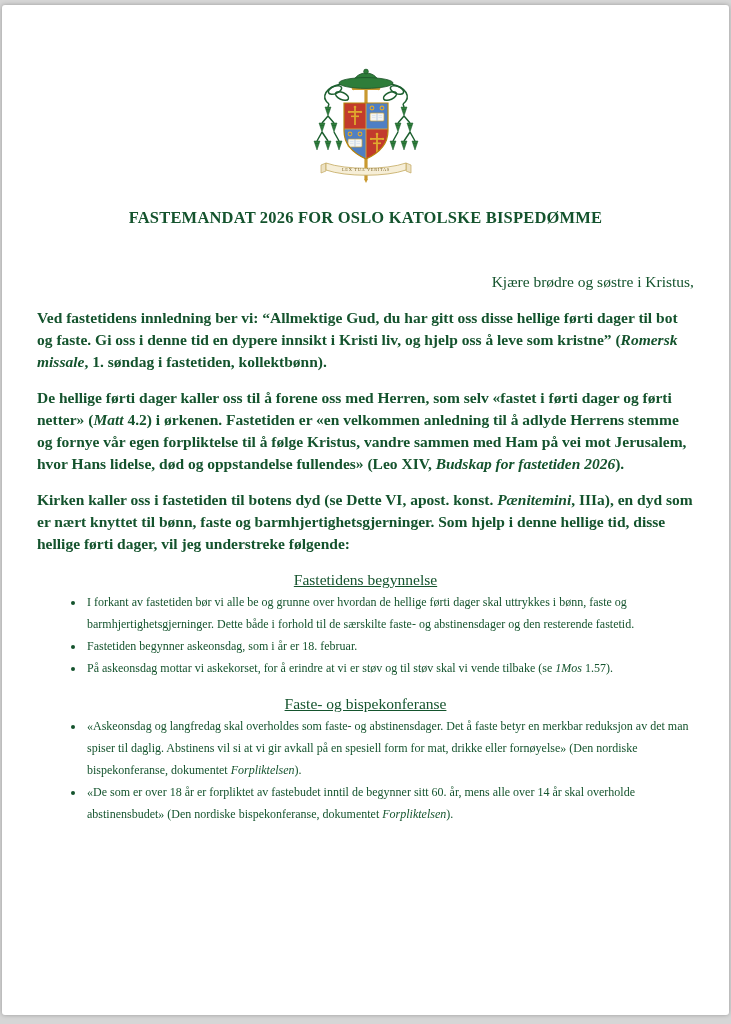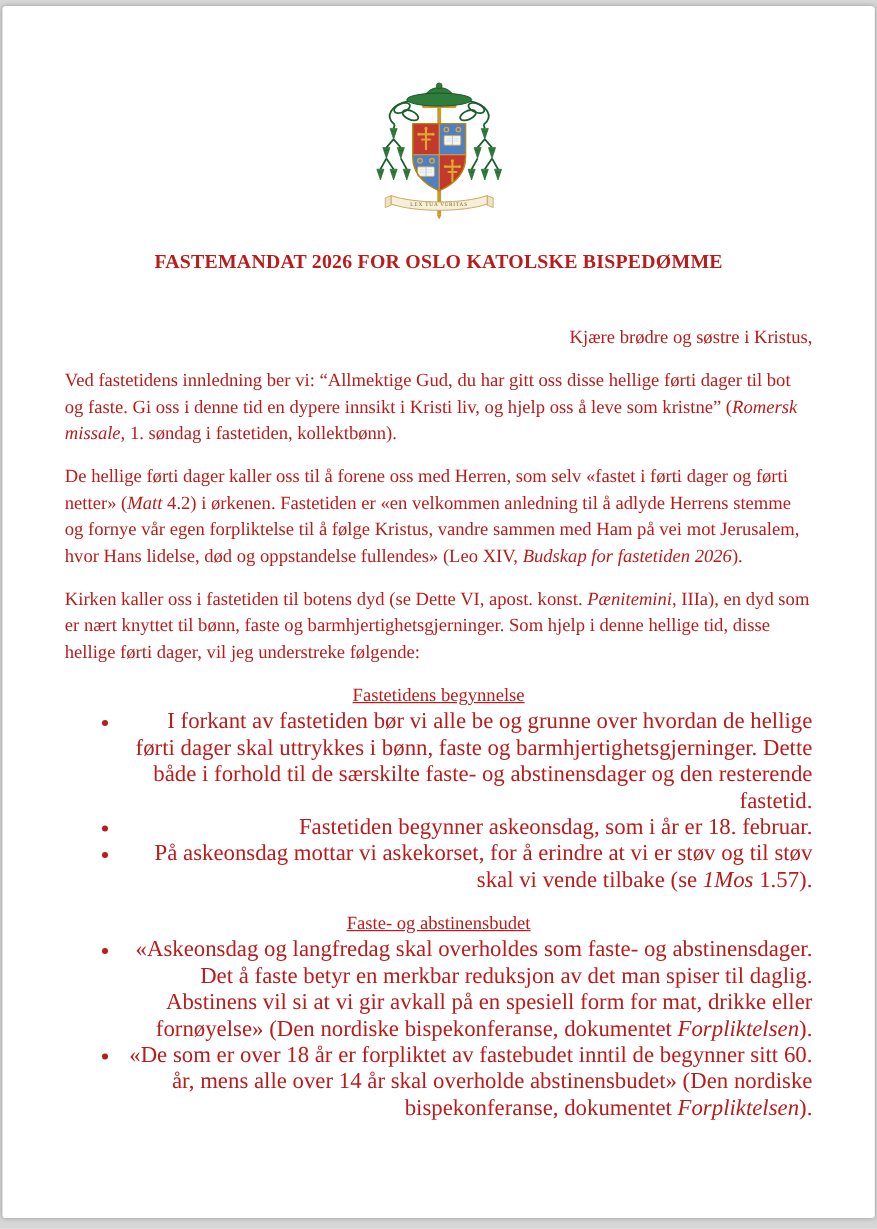--- a/index.html
+++ b/index.html
@@ -19,8 +19,8 @@
     overflow: hidden;
   }
   .content {
-    padding: 0 52px;
-    color: #b91c1c;
+    padding: 0 35px;
+    color: #14532d;
   }
   .crest-wrap {
     text-align: center;

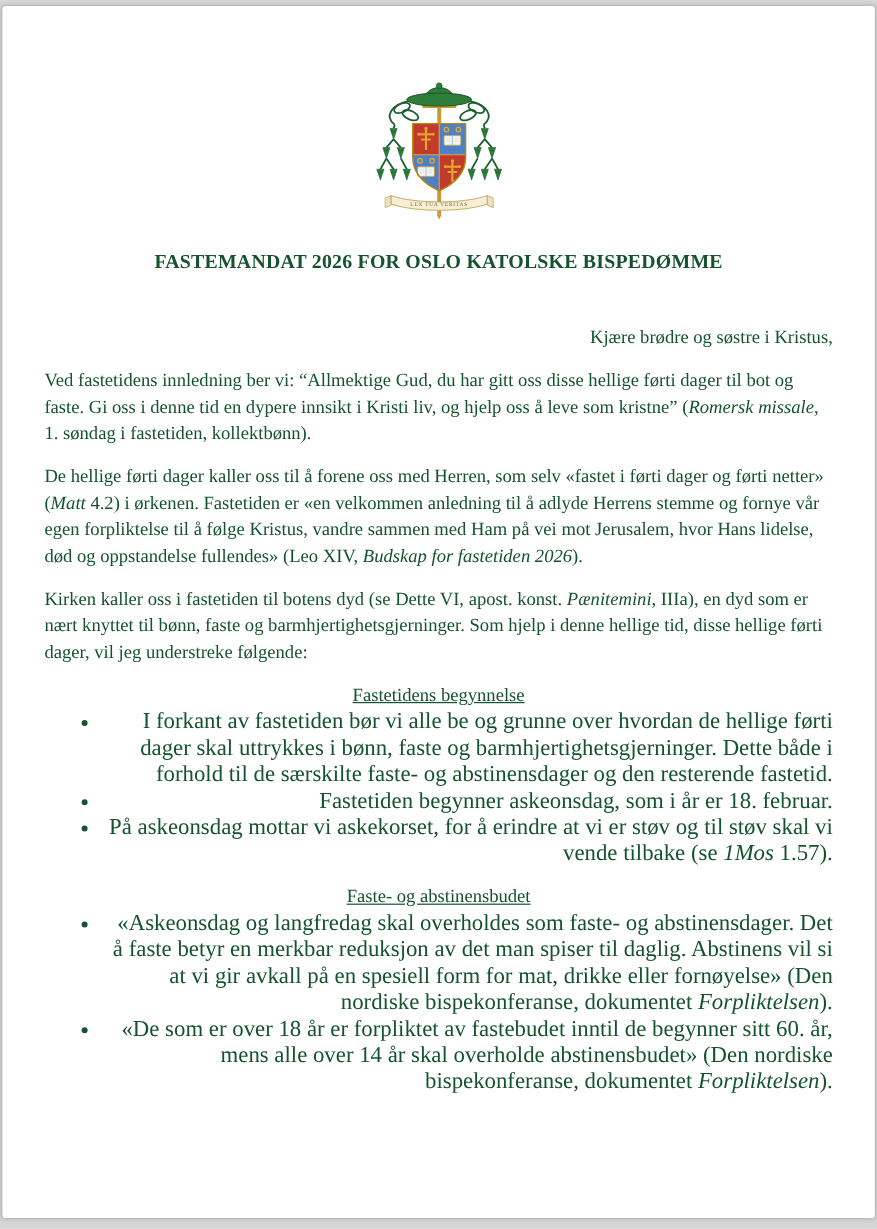--- a/index.html
+++ b/index.html
@@ -37,7 +37,7 @@
   }
   p { margin: 0; }
   .greeting { margin-top: 42px; font-size: 15.5px; line-height: 22px; text-align: right; }
-  .para { margin-top: 14px; font-size: 15.5px; line-height: 22px; }
+  .para { margin-top: 14px; font-size: 15.5px; line-height: 22px; font-weight: bold; }
   section { margin-top: 14px; }
   h2.sec-heading {
     font-size: 15.5px;

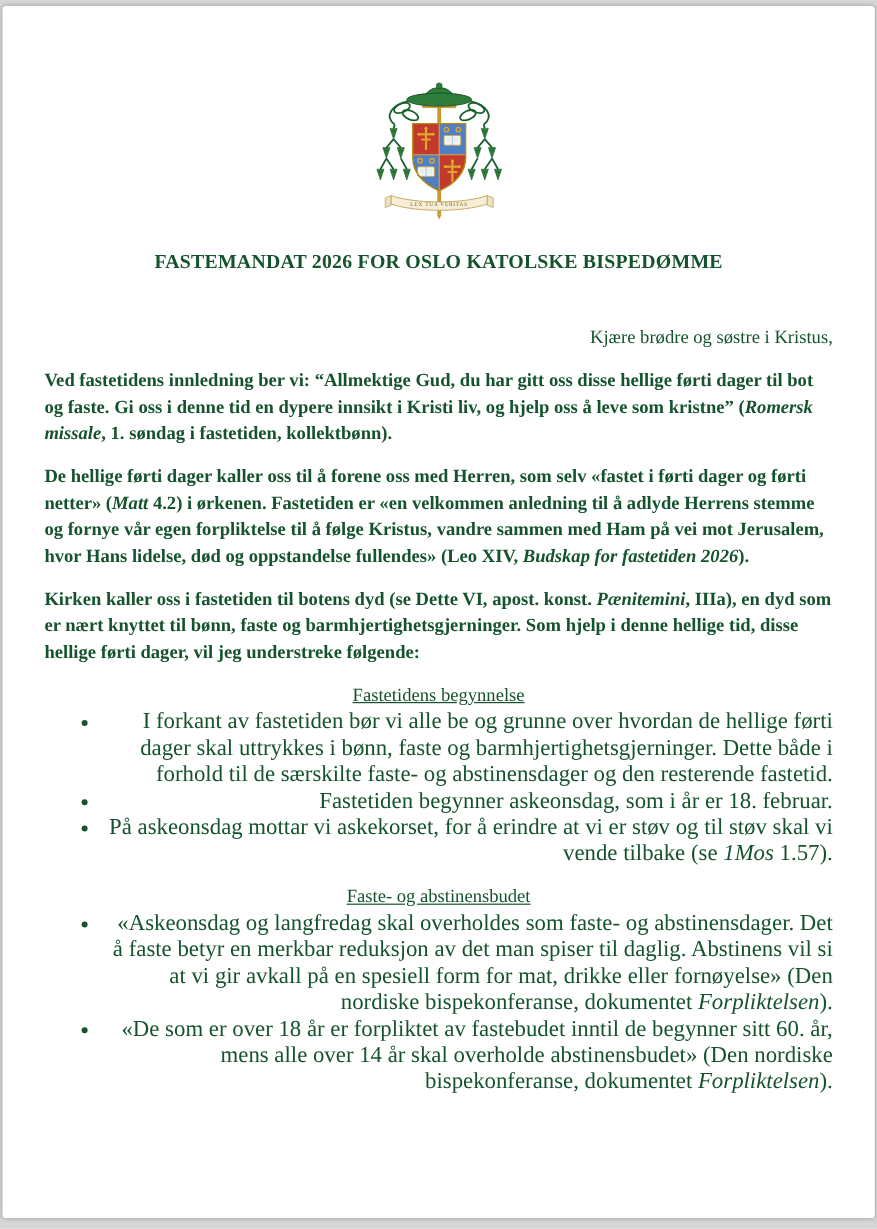--- a/index.html
+++ b/index.html
@@ -53,10 +53,9 @@
     list-style: disc;
   }
   ul.bullets li {
-    font-size: 19px;
+    font-size: 12px;
     line-height: 22px;
     padding-left: 2px;
-    text-align: right;
   }
   .it { font-style: italic; }
   .crest-svg { display: inline-block; }

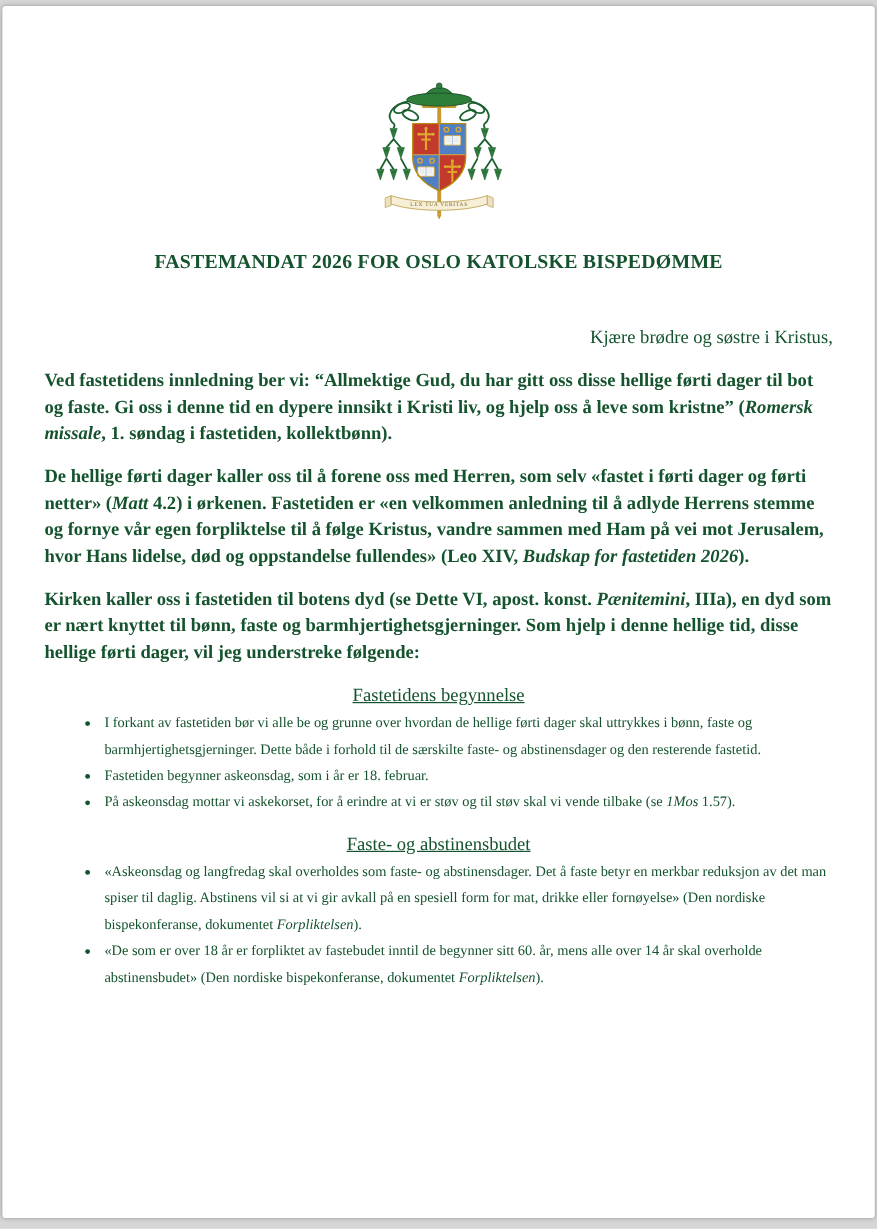--- a/index.html
+++ b/index.html
@@ -179,7 +179,7 @@
     </section>
 
     <section>
-      <h2 class="sec-heading">Faste- og abstinensbudet</h2>
+      <h2 class="sec-heading">Faste- og bispekonferanse</h2>
       <ul class="bullets">
         <li><span>«Askeonsdag og langfredag skal overholdes som faste- og abstinensdager. Det å faste betyr en merkbar reduksjon av det man spiser til daglig. Abstinens vil si at vi gir avkall på en spesiell form for mat, drikke eller fornøyelse» (Den nordiske bispekonferanse, dokumentet </span><span class="it">Forpliktelsen</span><span>).</span></li>
         <li><span>«De som er over 18 år er forpliktet av fastebudet inntil de begynner sitt 60. år, mens alle over 14 år skal overholde abstinensbudet» (Den nordiske bispekonferanse, dokumentet </span><span class="it">Forpliktelsen</span><span>).</span></li>

